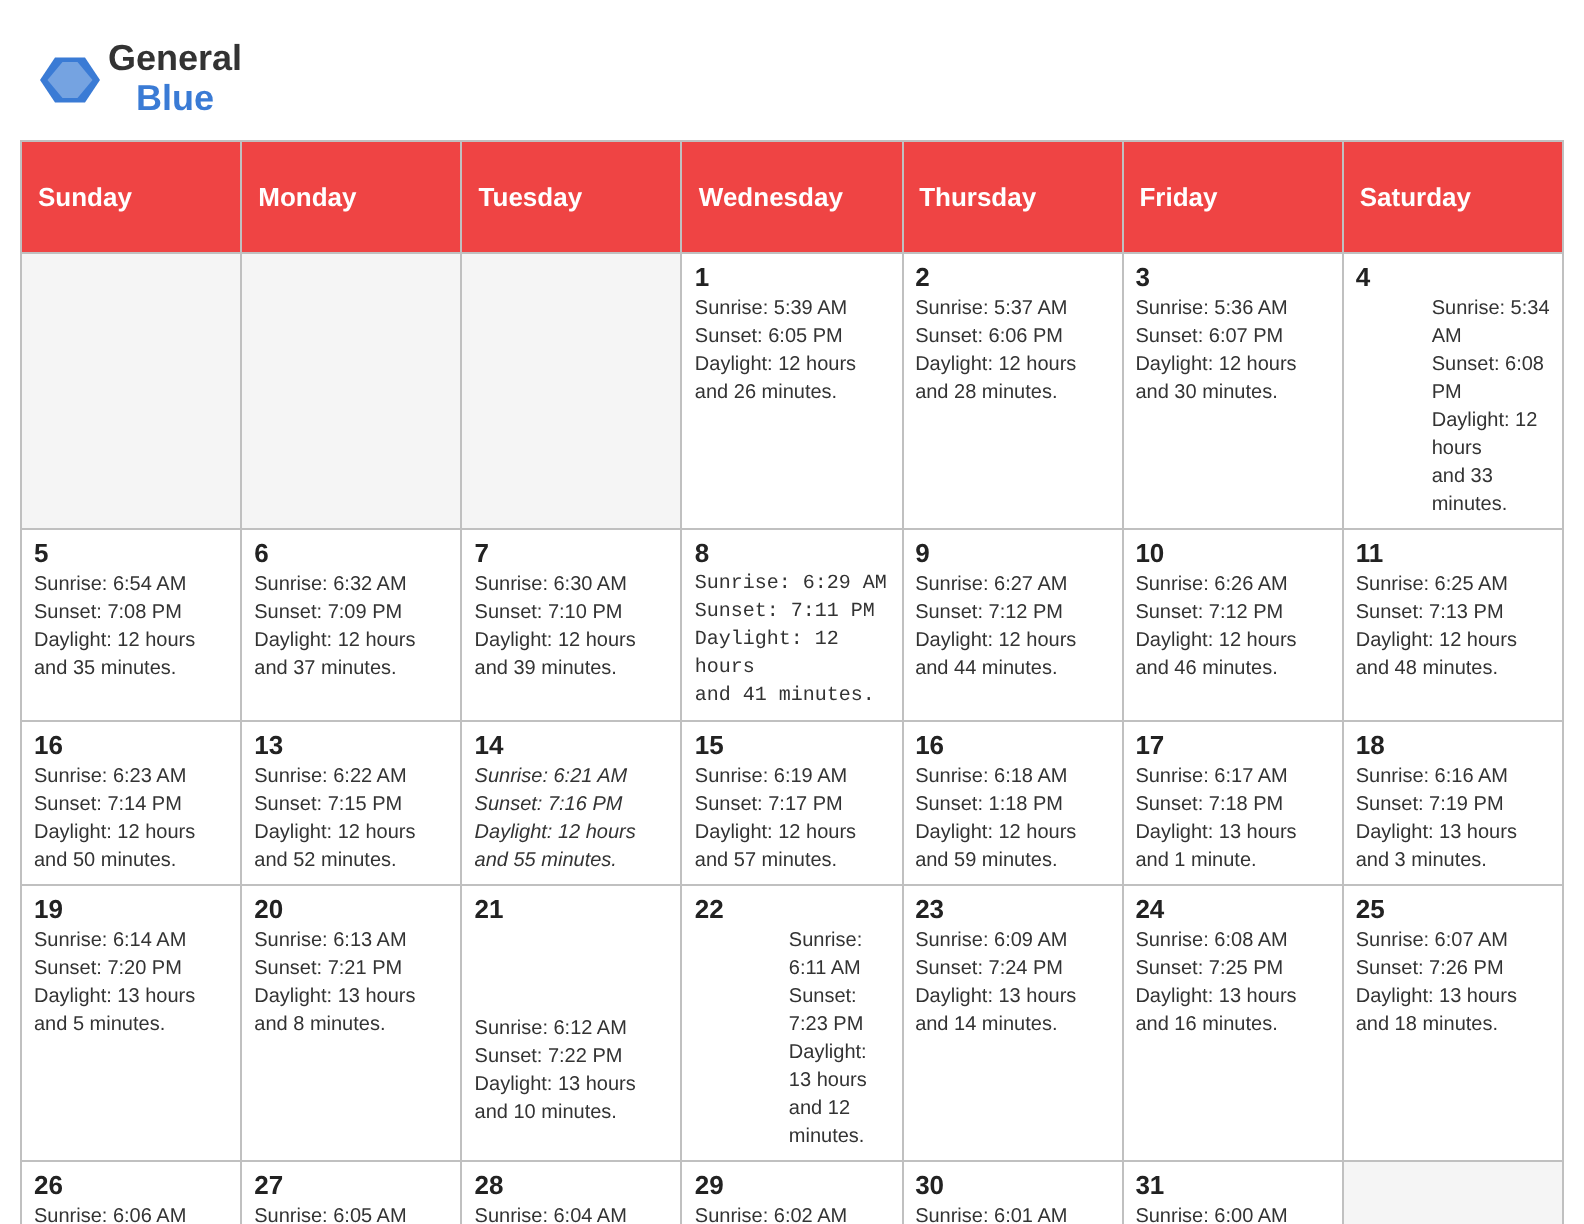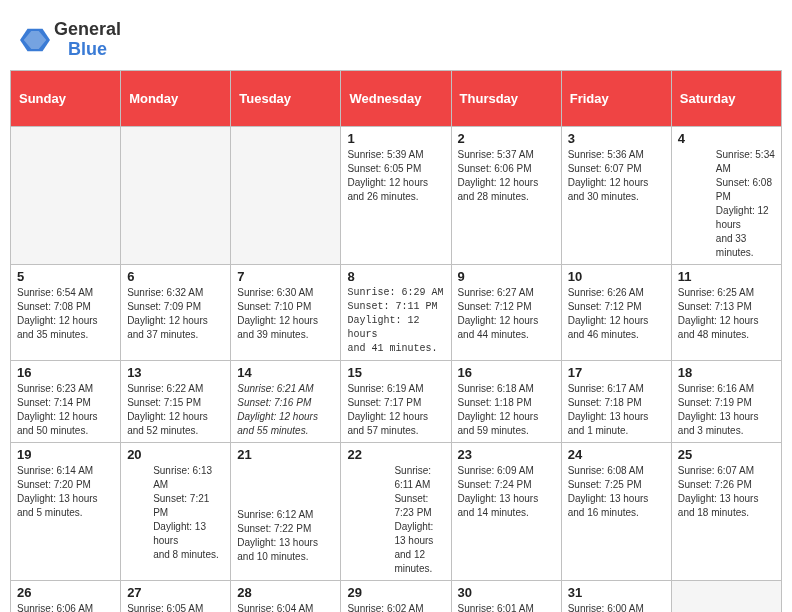--- a/index.html
+++ b/index.html
@@ -269,7 +269,7 @@
         </td>
         <td>
           <span class="day-number">20</span>
-          <div class="day-info" style="white-space: pre-line; margin-left: 26px;">Sunrise: 6:13 AM
+          <div class="day-info" style="white-space: pre-line;">Sunrise: 6:13 AM
 Sunset: 7:21 PM
 Daylight: 13 hours
 and 8 minutes.</div>

